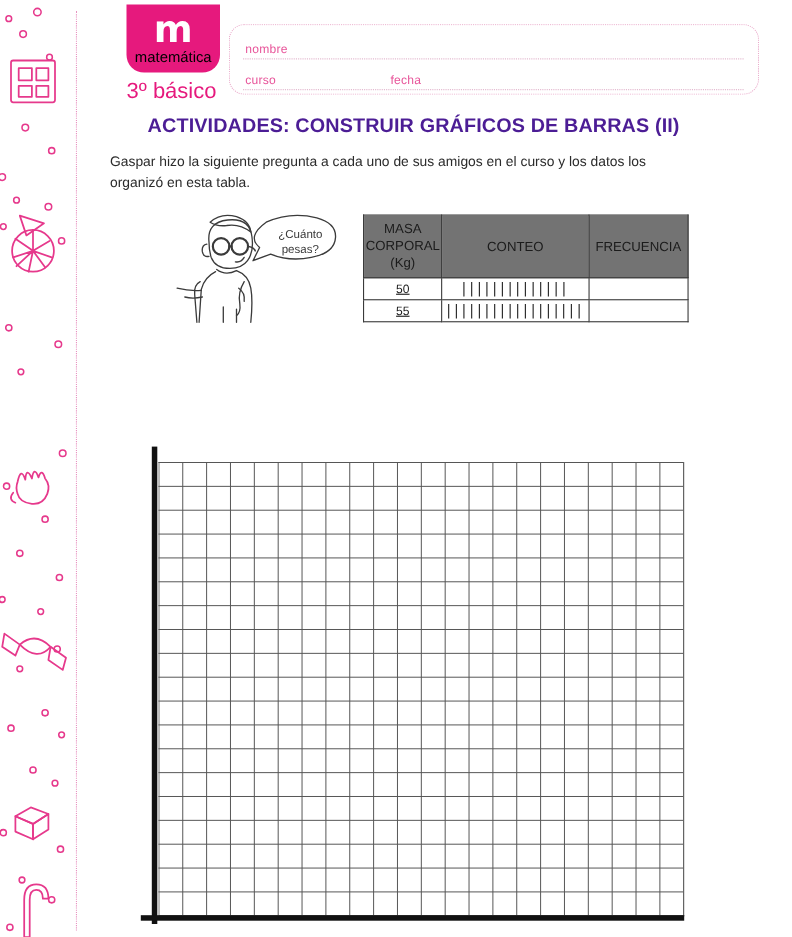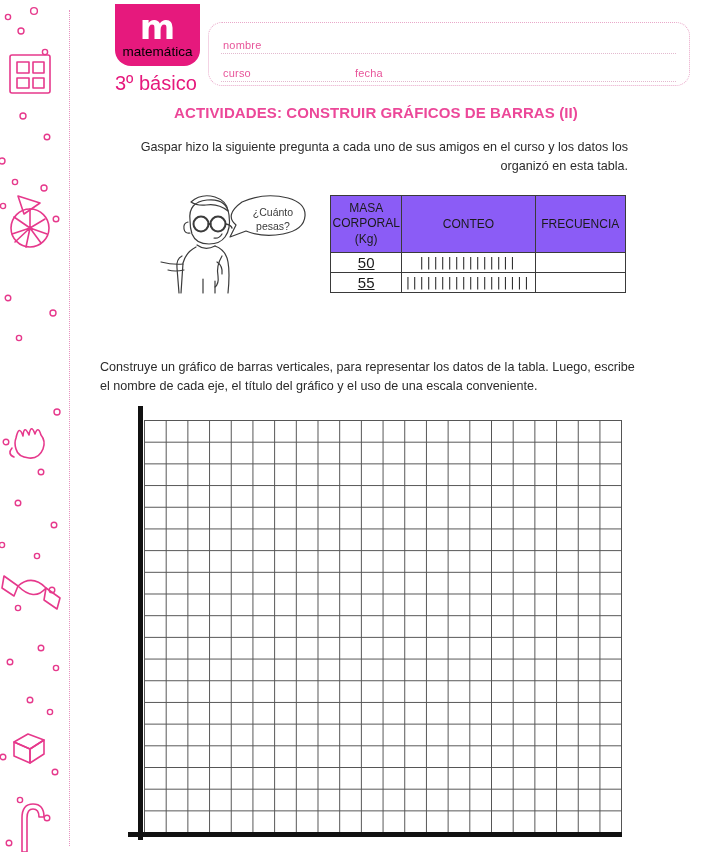--- a/index.html
+++ b/index.html
@@ -61,7 +61,7 @@
   
   .title{
     position:absolute;left:96px;top:104px;width:560px;text-align:center;
-    font-size:15px;font-weight:bold;letter-spacing:.1px;color:#ec4899;
+    font-size:18px;font-weight:bold;letter-spacing:.1px;color:#4c1d95;
   }
   .para{
     position:absolute;font-size:12.6px;line-height:1.48;color:#2b2b2b;

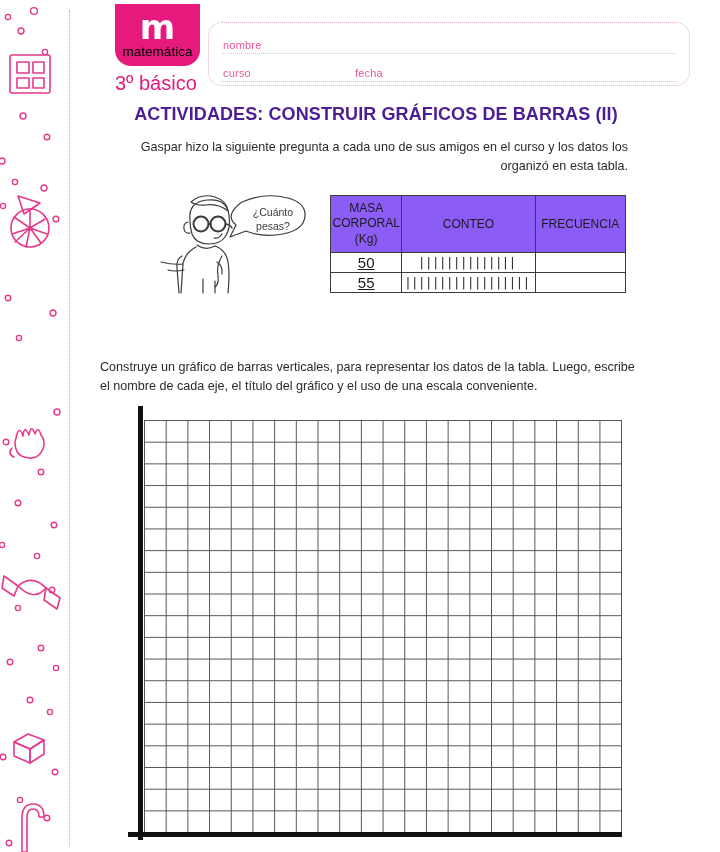--- a/index.html
+++ b/index.html
@@ -66,7 +66,7 @@
   .para{
     position:absolute;font-size:12.6px;line-height:1.48;color:#2b2b2b;
   }
-  #para1{left:100px;top:138px;width:528px;text-align:right;}
+  #para1{left:100px;top:138px;width:528px;}
   #para2{left:100px;top:358px;width:535px;}
 
   

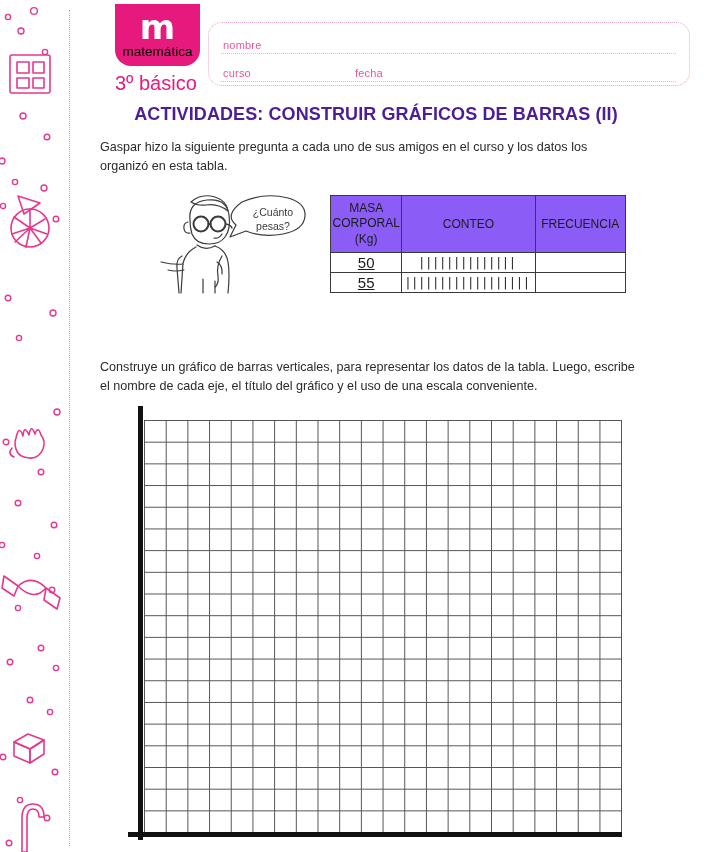--- a/index.html
+++ b/index.html
@@ -78,7 +78,7 @@
     border-collapse:collapse;font-size:11.5px;
   }
   .tbl th,.tbl td{border:1px solid #3a3a3a;padding:0;text-align:center;}
-  .tbl thead th{background:#8b5cf6;font-weight:normal;font-size:12px;color:#1b1b1b;}
+  .tbl thead th{background:#737373;font-weight:normal;font-size:12px;color:#1b1b1b;}
   .th-masa{width:74px;height:56px;line-height:1.3;}
   .th-conteo{width:140px;}
   .th-frec{width:103px;}

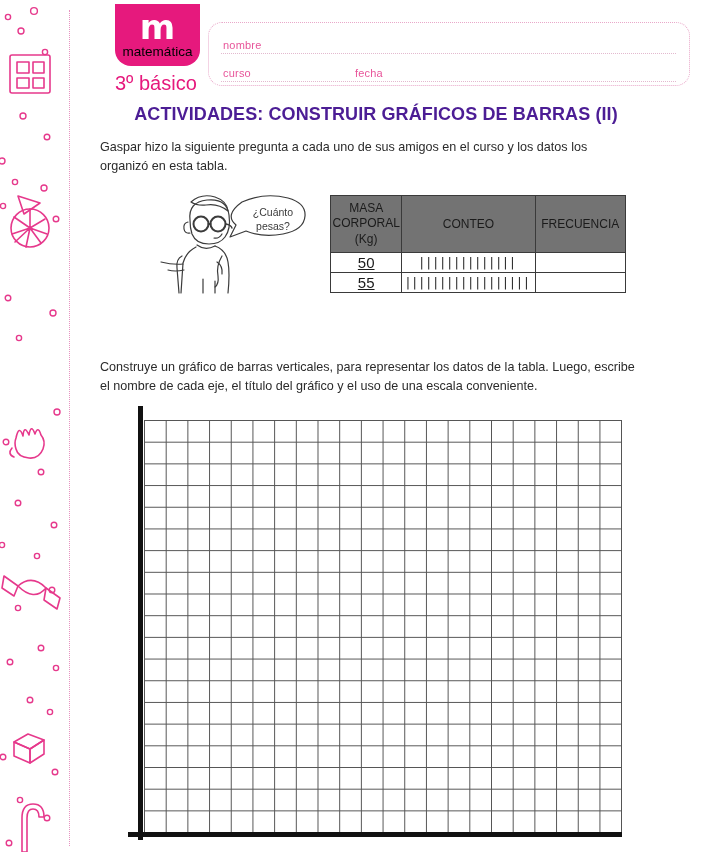--- a/index.html
+++ b/index.html
@@ -83,7 +83,7 @@
   .th-conteo{width:140px;}
   .th-frec{width:103px;}
   .tbl tbody td{height:19px;}
-  .c-mass{font-size:15px;color:#1b1b1b;text-decoration:underline;}
+  .c-mass{font-size:11px;color:#1b1b1b;text-decoration:underline;}
   .c-count{text-align:left;padding-left:8px;}
   .tally{display:inline-block;letter-spacing:2.6px;font-size:13px;
          font-family:"DejaVu Sans", sans-serif;color:#2f2f2f;line-height:1;}

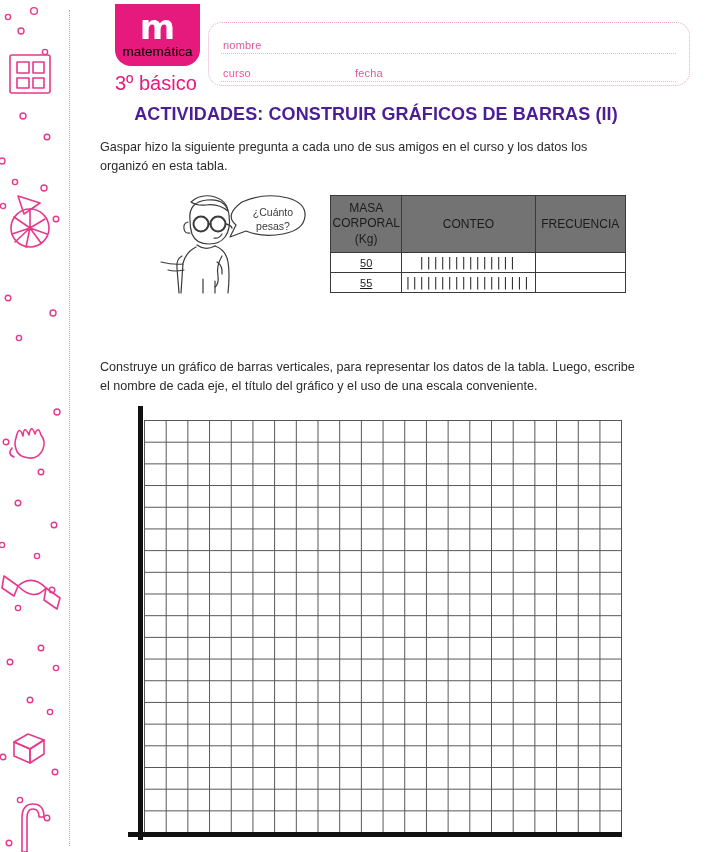--- a/index.html
+++ b/index.html
@@ -252,7 +252,6 @@
     </tbody>
   </table>
 
-  <div class="para" id="para2">Construye un gráfico de barras verticales, para representar los datos de la tabla. Luego, escribe el nombre de cada eje, el título del gráfico y el uso de una escala conveniente.</div>
 
   <div class="graph">
     <div class="grid-area"></div>

